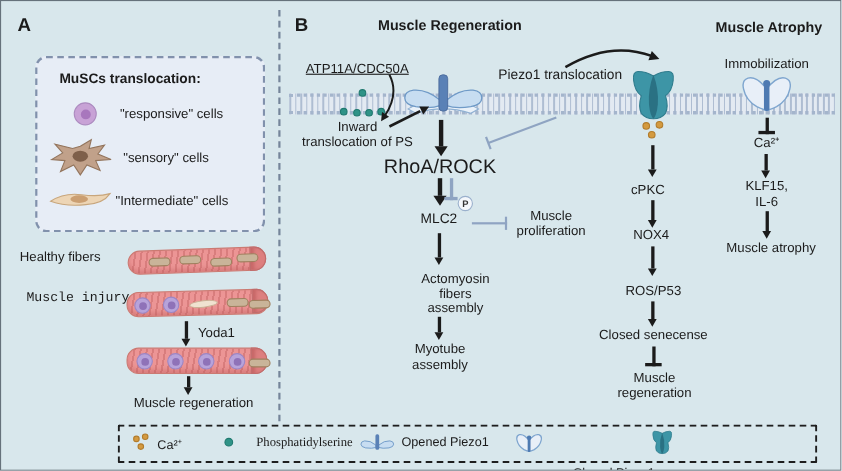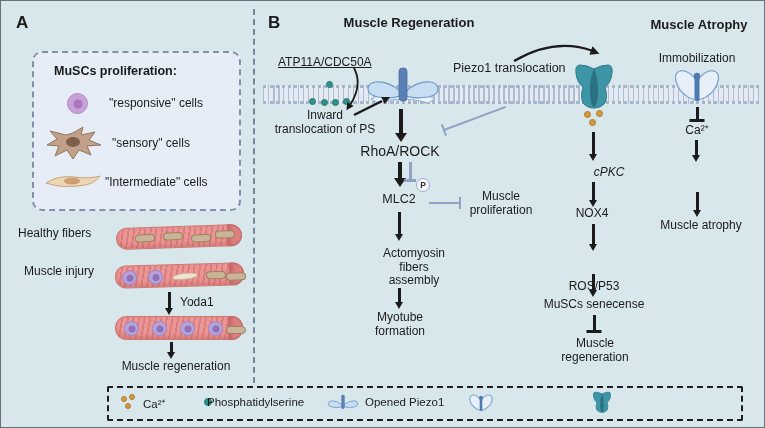--- a/index.html
+++ b/index.html
@@ -79,7 +79,7 @@
   <div class="panel-letter" style="left:15px;top:12px;">A</div>
 
   <div class="class-box">
-    <div class="lbl bold" style="left:20px;top:12px;font-size:12.5px;">MuSCs proliferation:</div>
+    <div class="lbl bold" style="left:20px;top:12px;font-size:12.5px;">MuSCs translocation:</div>
 
     <div class="resp-cell" style="left:33px;top:40px;"></div>
     <div class="lbl" style="left:75px;top:44px;">"responsive" cells</div>

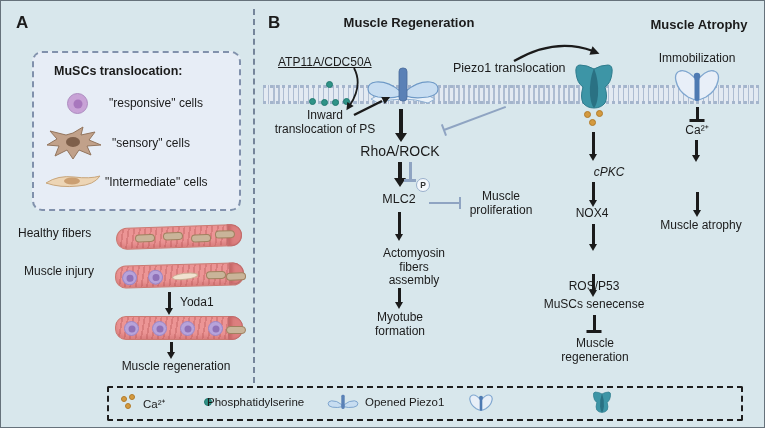--- a/index.html
+++ b/index.html
@@ -189,7 +189,7 @@
   </svg>
 
   <div class="varrow thick" style="left:398px;top:108px;height:24px;"></div>
-  <div class="lbl ctr" style="left:340px;top:144px;width:118px;font-size:14px;">RhoA/ROCK</div>
+  <div class="lbl ctr" style="left:340px;top:144px;width:118px;font-size:18px;">RhoA/ROCK</div>
 
   <div class="varrow thick" style="left:397px;top:161px;height:16px;"></div>
   <div class="tbar grey" style="left:408px;top:161px;height:20px;"></div>

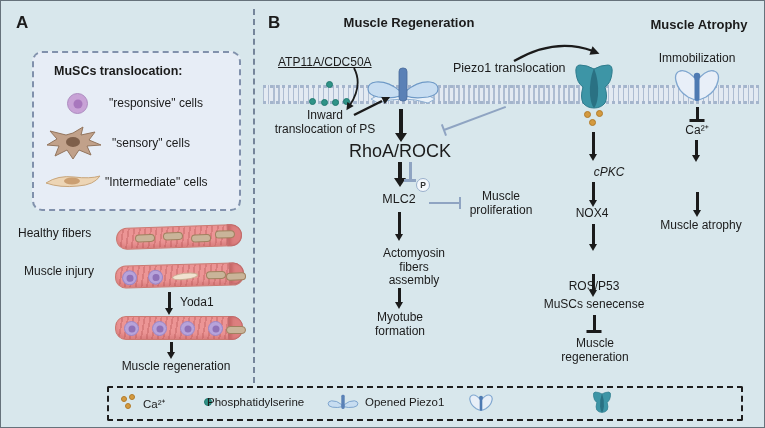--- a/index.html
+++ b/index.html
@@ -212,7 +212,7 @@
   <div class="dot ca-dot" style="left:588px;top:118px;"></div>
 
   <div class="varrow" style="left:591px;top:131px;height:22px;"></div>
-  <div class="lbl ctr" style="left:580px;top:165px;width:56px;font-style:italic;">cPKC</div>
+  <div class="lbl ctr" style="left:560px;top:165px;width:56px;">cPKC</div>
 
   <div class="varrow" style="left:591px;top:181px;height:18px;"></div>
   <div class="lbl ctr" style="left:562px;top:206px;width:58px;">NOX4</div>

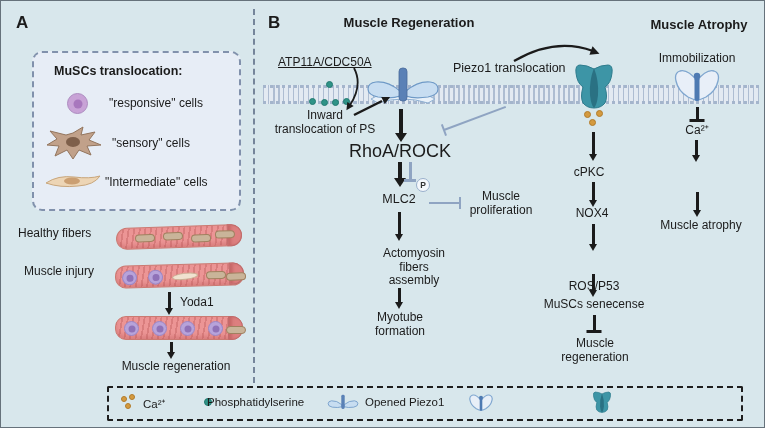--- a/index.html
+++ b/index.html
@@ -230,6 +230,10 @@
   <div class="lbl ctr" style="left:670px;top:123px;width:52px;">Ca²⁺</div>
 
   <div class="varrow" style="left:694px;top:139px;height:15px;"></div>
+  <div class="lbl ctr wrap" style="left:660px;top:162px;width:72px;">
+    <div>KLF15,</div>
+    <div>IL-6</div>
+  </div>
 
   <div class="varrow" style="left:695px;top:191px;height:18px;"></div>
   <div class="lbl ctr wrap" style="left:652px;top:218px;width:96px;">Muscle atrophy</div>

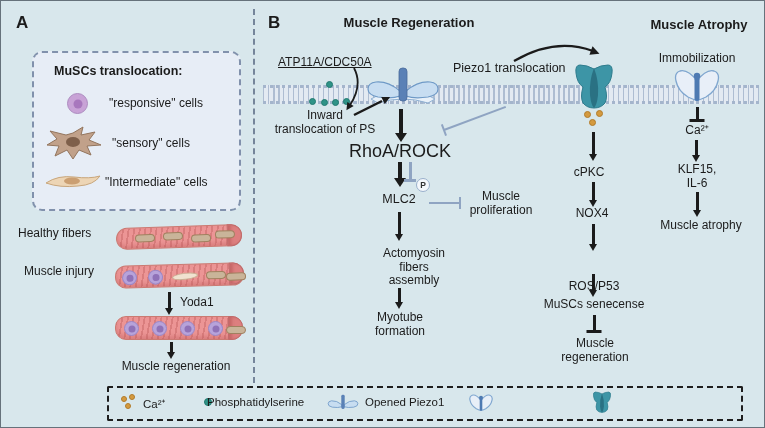--- a/index.html
+++ b/index.html
@@ -106,7 +106,7 @@
     <div class="tan-cell" style="left:98px;top:5px;"></div>
   </div>
 
-  <div class="lbl" style="left:23px;top:264px;">Muscle injury</div>
+  <div class="lbl" style="left:23px;top:264px;font-family:Liberation Mono, monospace;">Muscle injury</div>
   <div class="fiber" style="left:114px;top:263px;width:129px;height:23px;transform:rotate(-1.5deg);">
     <div class="fiber-cap"></div>
     <div class="purple-cell" style="left:6px;top:4px;"></div>

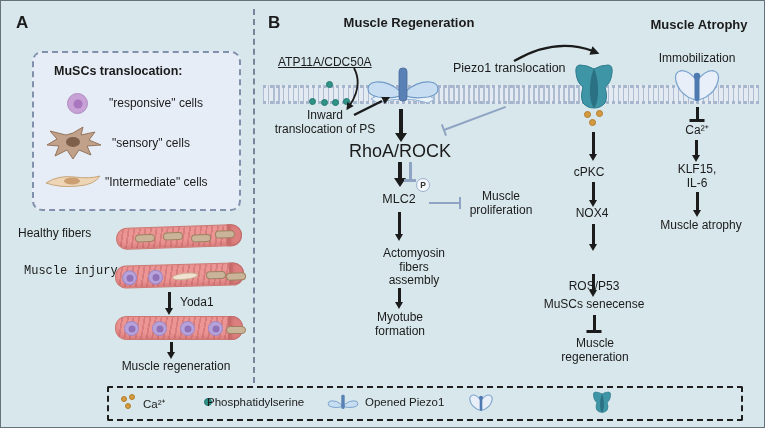--- a/index.html
+++ b/index.html
@@ -218,7 +218,7 @@
   <div class="lbl ctr" style="left:562px;top:206px;width:58px;">NOX4</div>
 
   <div class="varrow" style="left:591px;top:223px;height:20px;"></div>
-  <div class="lbl ctr" style="left:555px;top:257px;width:76px;margin-top:22px;">ROS/P53</div>
+  <div class="lbl ctr" style="left:555px;top:257px;width:76px;">ROS/P53</div>
 
   <div class="varrow" style="left:591px;top:273px;height:16px;"></div>
   <div class="lbl ctr" style="left:534px;top:297px;width:118px;">MuSCs senecense</div>

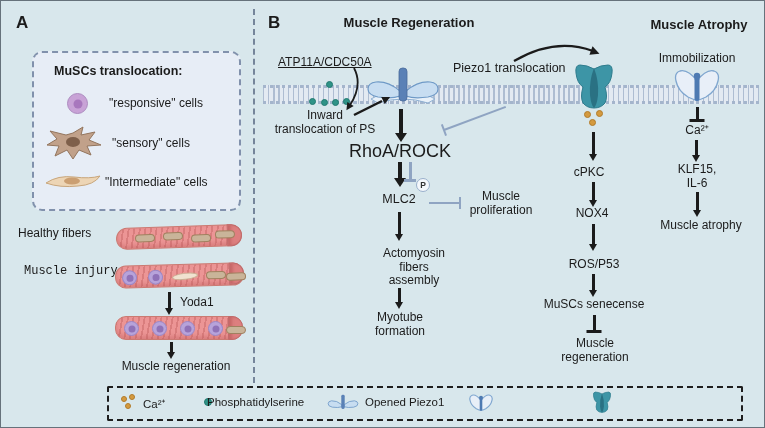--- a/index.html
+++ b/index.html
@@ -221,7 +221,7 @@
   <div class="lbl ctr" style="left:555px;top:257px;width:76px;">ROS/P53</div>
 
   <div class="varrow" style="left:591px;top:273px;height:16px;"></div>
-  <div class="lbl ctr" style="left:534px;top:297px;width:118px;">MuSCs senecense</div>
+  <div class="lbl ctr" style="left:534px;top:297px;width:118px;">Closed senecense</div>
 
   <div class="tbar" style="left:592px;top:314px;height:18px;"></div>
   <div class="lbl ctr wrap" style="left:546px;top:336px;width:96px;">Muscle regeneration</div>

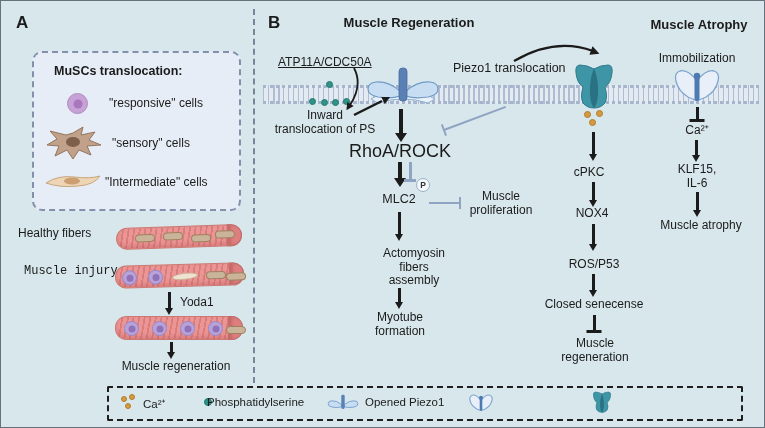--- a/index.html
+++ b/index.html
@@ -203,7 +203,7 @@
   <div class="lbl ctr wrap" style="left:372px;top:246px;width:82px;">Actomyosin fibers assembly</div>
 
   <div class="varrow" style="left:397px;top:287px;height:14px;"></div>
-  <div class="lbl ctr wrap" style="left:358px;top:310px;width:82px;">Myotube formation</div>
+  <div class="lbl ctr wrap" style="left:358px;top:310px;width:82px;">Myotube assembly</div>
 
   <div class="diag" style="left:443px;top:128px;width:66px;transform:rotate(-20.5deg);"></div>
 

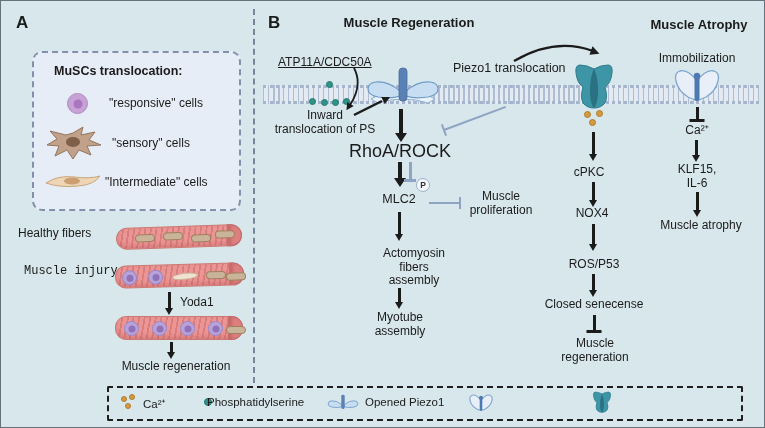--- a/index.html
+++ b/index.html
@@ -245,7 +245,7 @@
     <div class="legend-label" style="left:34px;top:8px;">Ca²⁺</div>
 
     <div class="dot ps-dot" style="left:95px;top:10px;width:6px;height:6px;"></div>
-    <div class="legend-label" style="left:98px;top:8px;">Phosphatidylserine</div>
+    <div class="legend-label" style="left:124px;top:8px;font-family:Liberation Serif, serif;">Phosphatidylserine</div>
 
     <svg class="abs" style="left:218px;top:6px;" width="32" height="17" viewBox="0 0 74 40">
       <path d="M34 25 Q22 15 10 16 Q2 17 2 23 Q2 29 12 31 Q26 33 34 30 Z" fill="#c7ddf1" stroke="#6f9ac7" stroke-width="2"></path>

